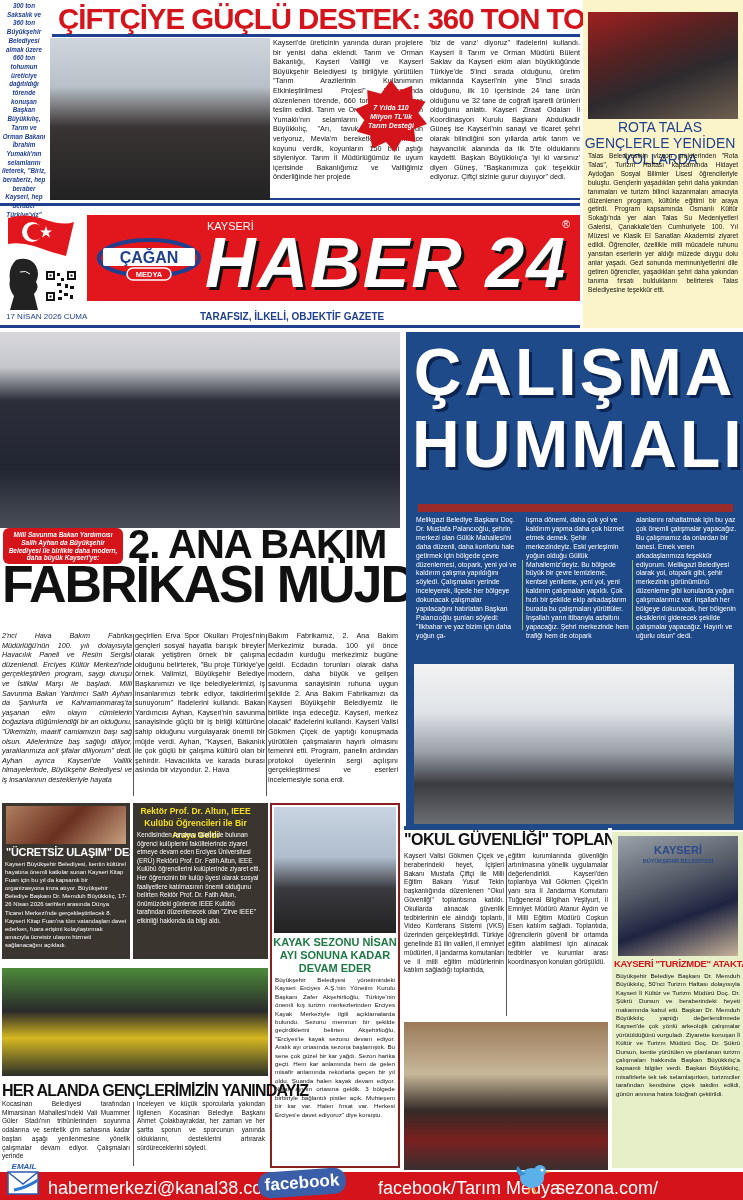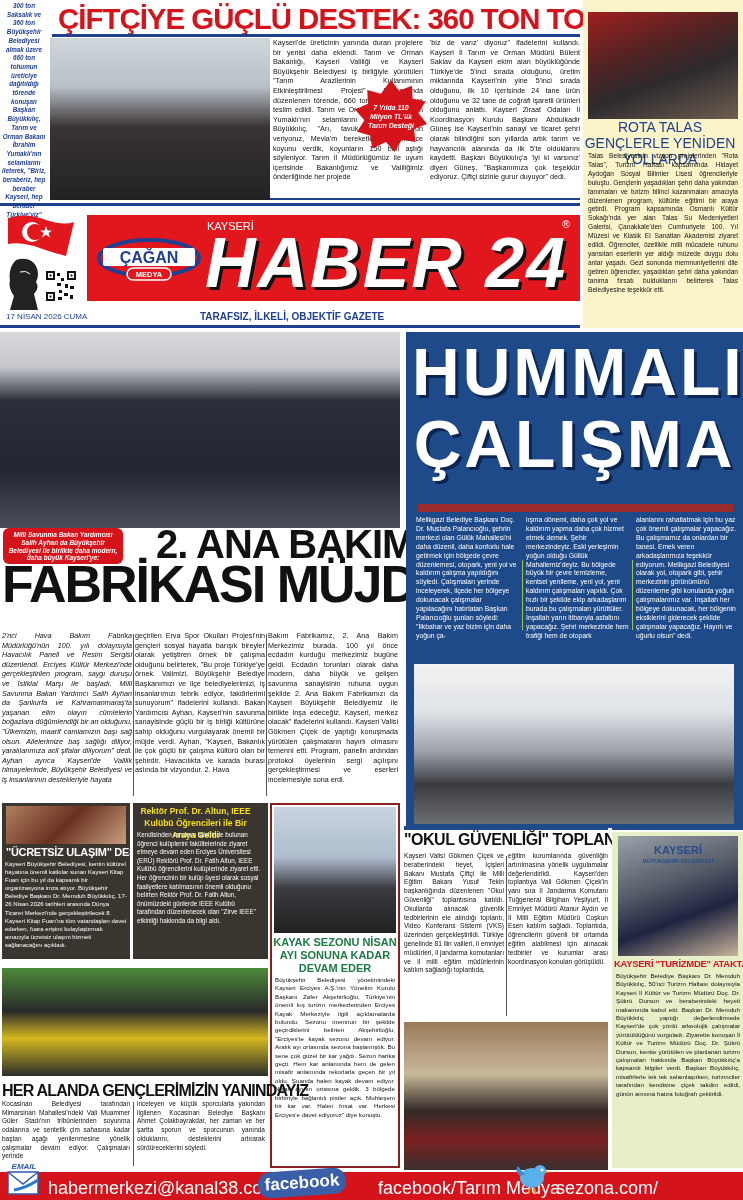--- a/index.html
+++ b/index.html
@@ -185,8 +185,8 @@
 
 <div id="humm-box" class="abs"></div>
 <div id="humm-title" class="abs">
+  <div>ÇALIŞMA</div>
   <div>HUMMALI</div>
-  <div>ÇALIŞMA</div>
 </div>
 <div id="humm-redbar" class="abs"></div>
 <div id="humm-col1" class="abs humm-col">Melikgazi Belediye Başkanı Doç. Dr. Mustafa Palancıoğlu, şehrin merkezi olan Gülük Mahallesi'ni daha düzenli, daha konforlu hale getirmek için bölgede çevre düzenlemesi, otopark, yeni yol ve kaldırım çalışma yapıldığını söyledi. Çalışmaları yerinde inceleyerek, ilçede her bölgeye dokunacak çalışmalar yapılacağını hatırlatan Başkan Palancıoğlu şunları söyledi: "İlkbahar ve yaz bizim için daha yoğun ça-</div>

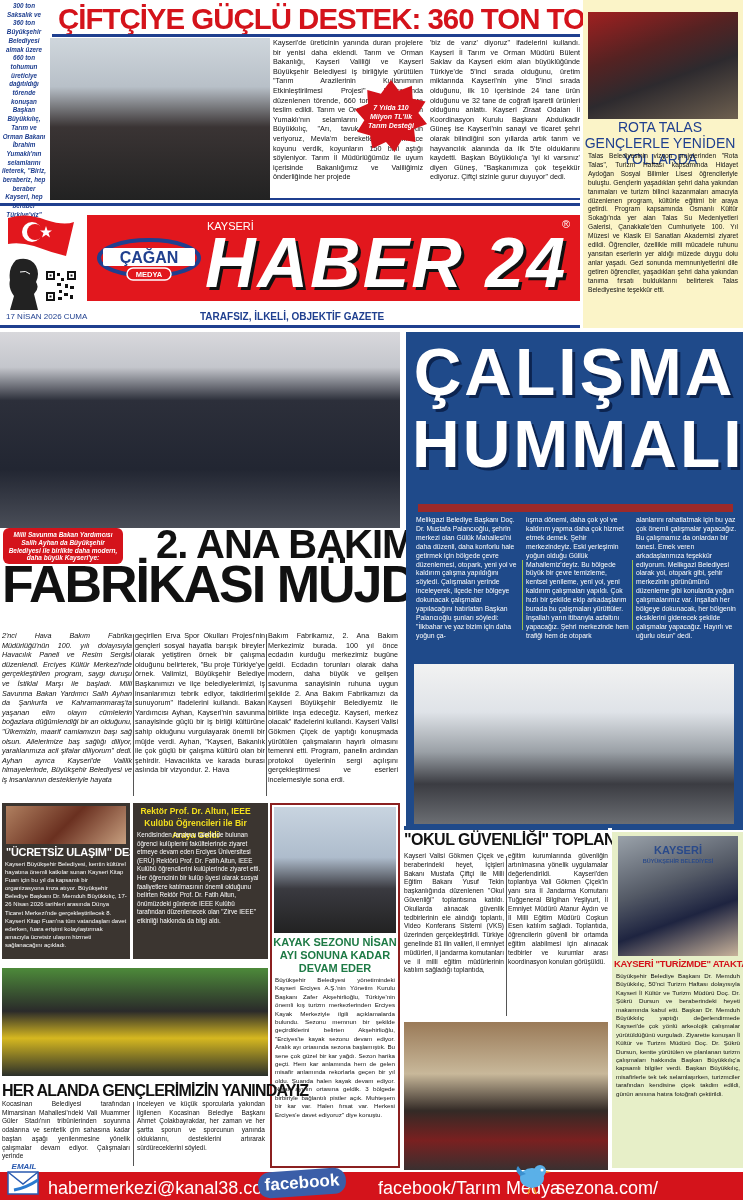--- a/index.html
+++ b/index.html
@@ -39,7 +39,7 @@
   
   #main-photo { left: 0; top: 332px; width: 400px; height: 196px; background: linear-gradient(180deg,#d8d8dc 0%,#c4c6cc 18%,#2c2f3a 35%,#222632 70%,#4a4e58 100%); }
   #main-tag { left: 3px; top: 528px; width: 120px; height: 36px; background: #d4131b; border-radius: 6px; color: #fff; font-style: italic; font-size: 6.5px; line-height: 7.8px; text-align: center; font-weight: bold; padding: 3px 2px; }
-  #main-h1 { left: 128px; top: 522px; font-size: 40px; line-height: 44px; color: #111; letter-spacing: -1px; margin-left: 28px; }
+  #main-h1 { left: 128px; top: 522px; font-size: 40px; line-height: 44px; color: #111; letter-spacing: -1px; }
   #main-h2 { left: 2px; top: 555px; font-size: 52px; line-height: 58px; color: #111; letter-spacing: -2px; }
   .main-col { top: 631px; width: 130px; }
   #main-col1 { left: 2px; font-style: italic; }

